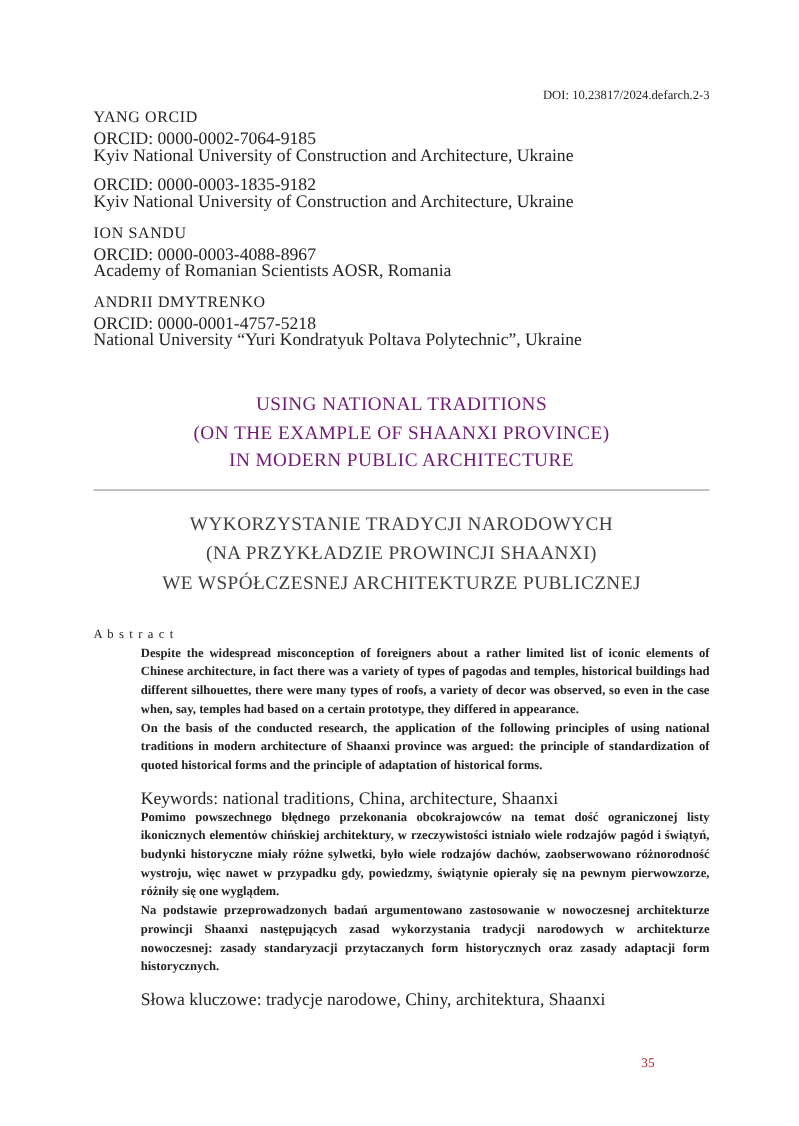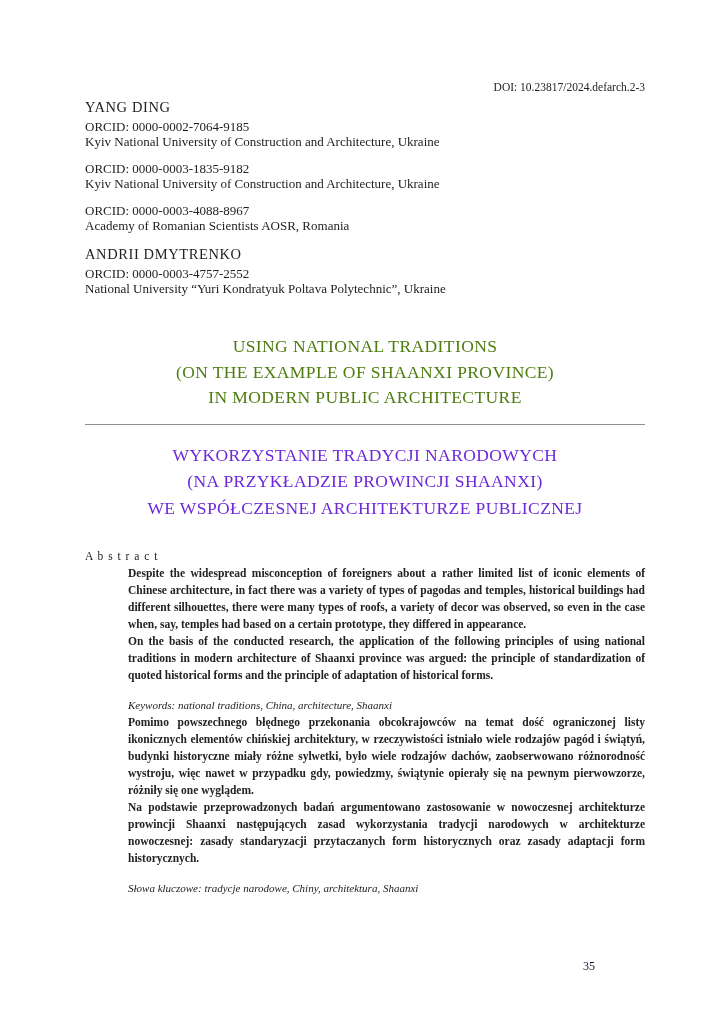--- a/index.html
+++ b/index.html
@@ -99,7 +99,7 @@
     <p class="doi">DOI: 10.23817/2024.defarch.2-3</p>
 
     <div class="author-block" style="margin-top:0;">
-      <p class="author-name">YANG DING</p>
+      <p class="author-name">YANG ORCID</p>
       <p class="author-meta">ORCID: 0000-0002-7064-9185</p>
       <p class="author-meta">Kyiv National University of Construction and Architecture, Ukraine</p>
     </div>

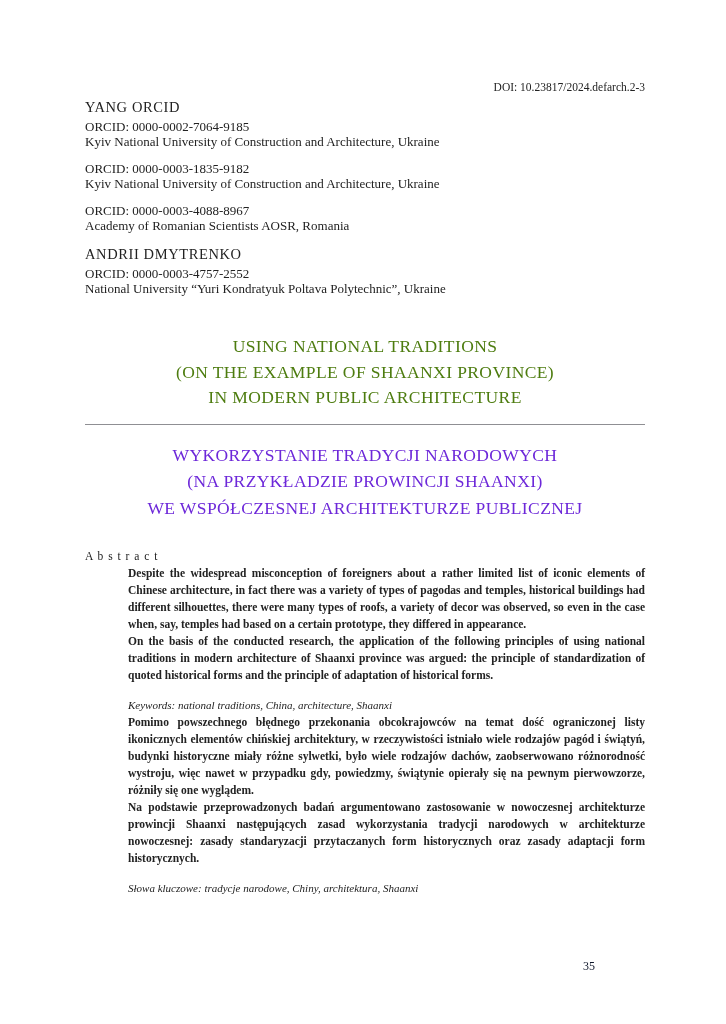--- a/index.html
+++ b/index.html
@@ -37,7 +37,7 @@
     margin: 0 0 3px 0;
   }
   .author-meta {
-    font-size: 13px;
+    font-size: 16px;
     line-height: 15px;
     margin: 0;
   }

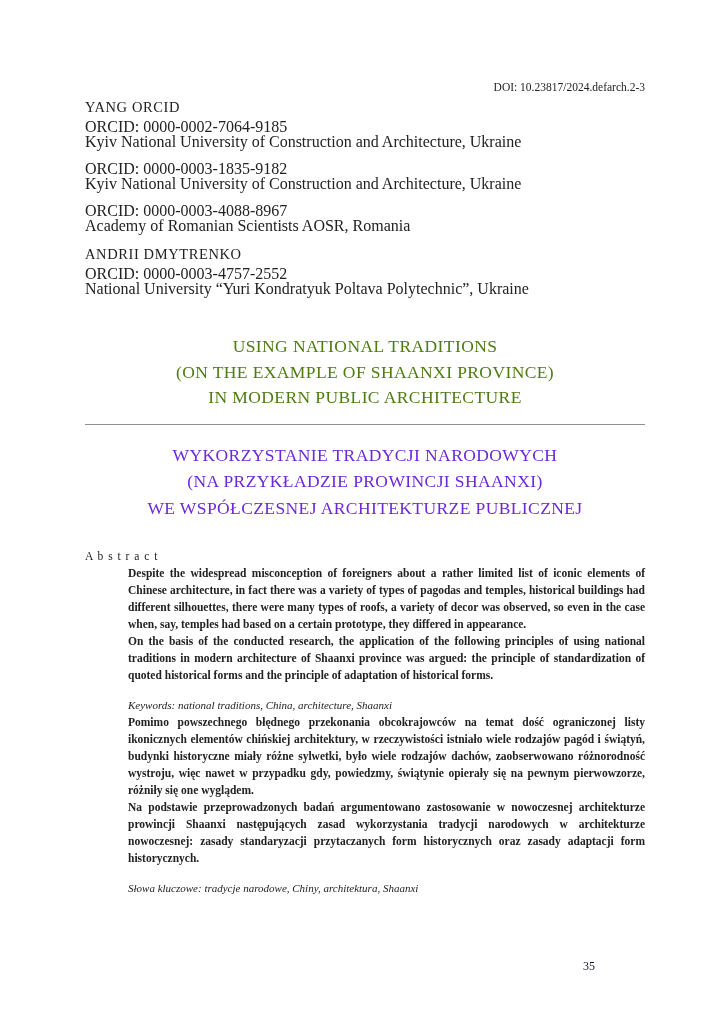--- a/index.html
+++ b/index.html
@@ -110,6 +110,7 @@
     </div>
 
     <div class="author-block">
+      <p class="author-name">ION SANDU</p>
       <p class="author-meta">ORCID: 0000-0003-4088-8967</p>
       <p class="author-meta">Academy of Romanian Scientists AOSR, Romania</p>
     </div>

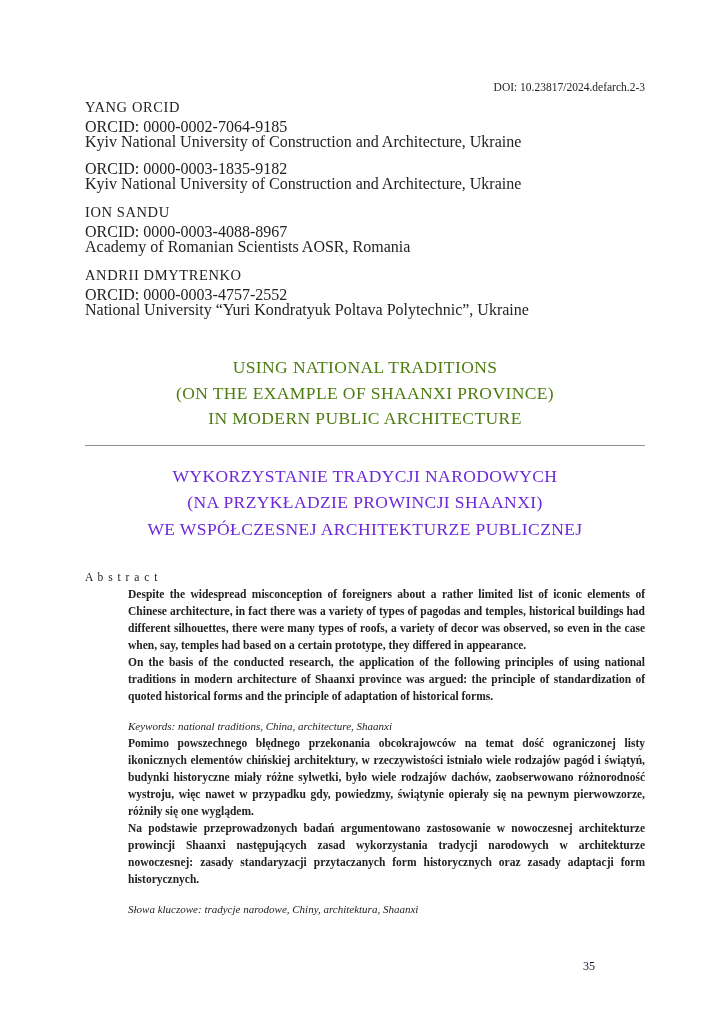--- a/index.html
+++ b/index.html
@@ -117,7 +117,7 @@
 
     <div class="author-block">
       <p class="author-name">ANDRII DMYTRENKO</p>
-      <p class="author-meta">ORCID: 0000-0003-4757-2552</p>
+      <p class="author-meta">ORCID: 0000-0001-4757-5218</p>
       <p class="author-meta">National University “Yuri Kondratyuk Poltava Polytechnic”, Ukraine</p>
     </div>
 

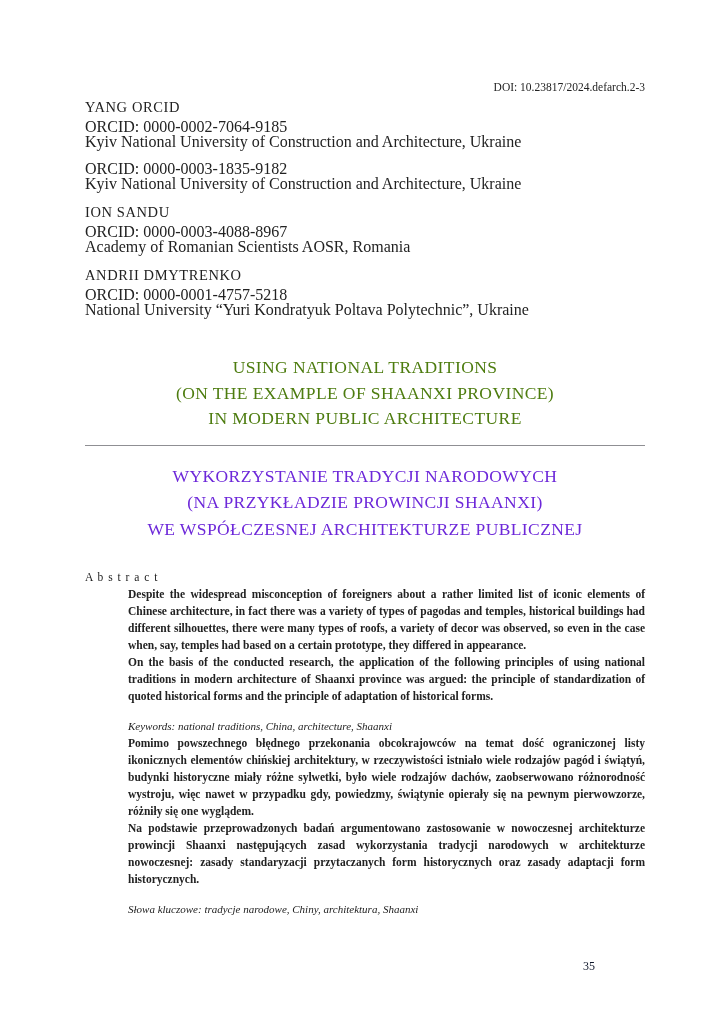--- a/index.html
+++ b/index.html
@@ -47,7 +47,7 @@
     font-size: 17.5px;
     line-height: 25.5px;
     letter-spacing: 0.4px;
-    color: #4d7c0f;
+    color: #701a75;
   }
   .rule {
     border: none;

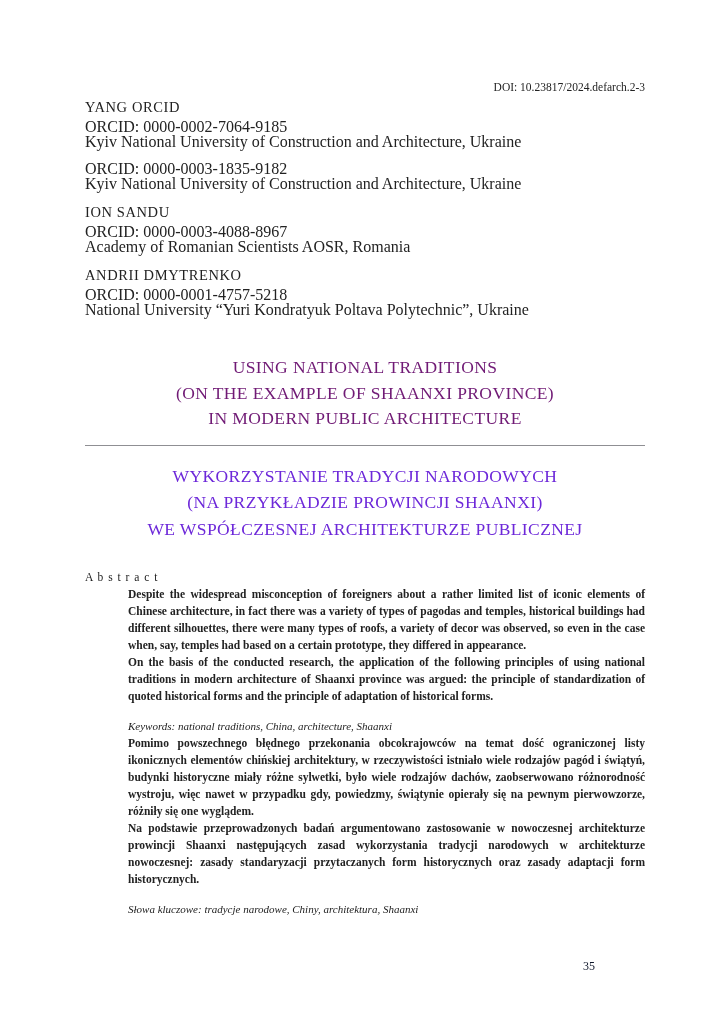--- a/index.html
+++ b/index.html
@@ -60,7 +60,7 @@
     font-size: 17.5px;
     line-height: 26.5px;
     letter-spacing: 0.4px;
-    color: #6d28d9;
+    color: #404040;
   }
   .section-label {
     font-size: 11.5px;

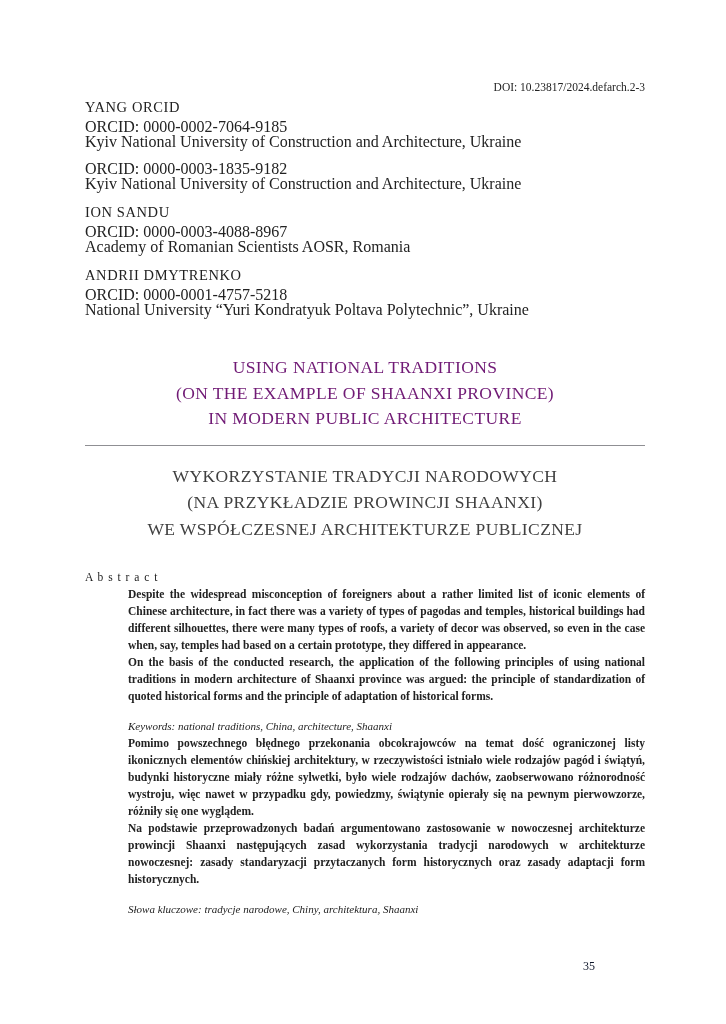--- a/index.html
+++ b/index.html
@@ -78,9 +78,8 @@
   .body-text p { margin: 0; font-weight: bold; }
   .keywords {
     margin: 13px 0 0 43px;
-    font-size: 11px;
+    font-size: 16px;
     line-height: 17px;
-    font-style: italic;
   }
   .page-number {
     position: absolute;

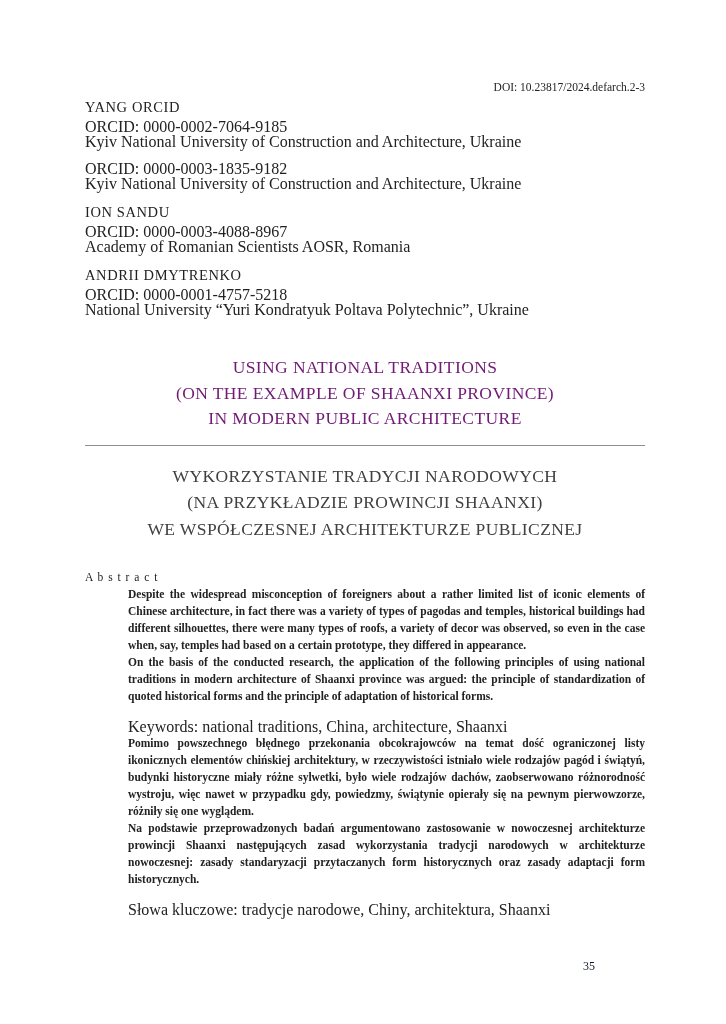--- a/index.html
+++ b/index.html
@@ -86,7 +86,7 @@
     right: 81px;
     top: 959px;
     font-size: 12px;
-    color: #0f172a;
+    color: #b91c1c;
   }
 </style>
 </head>

